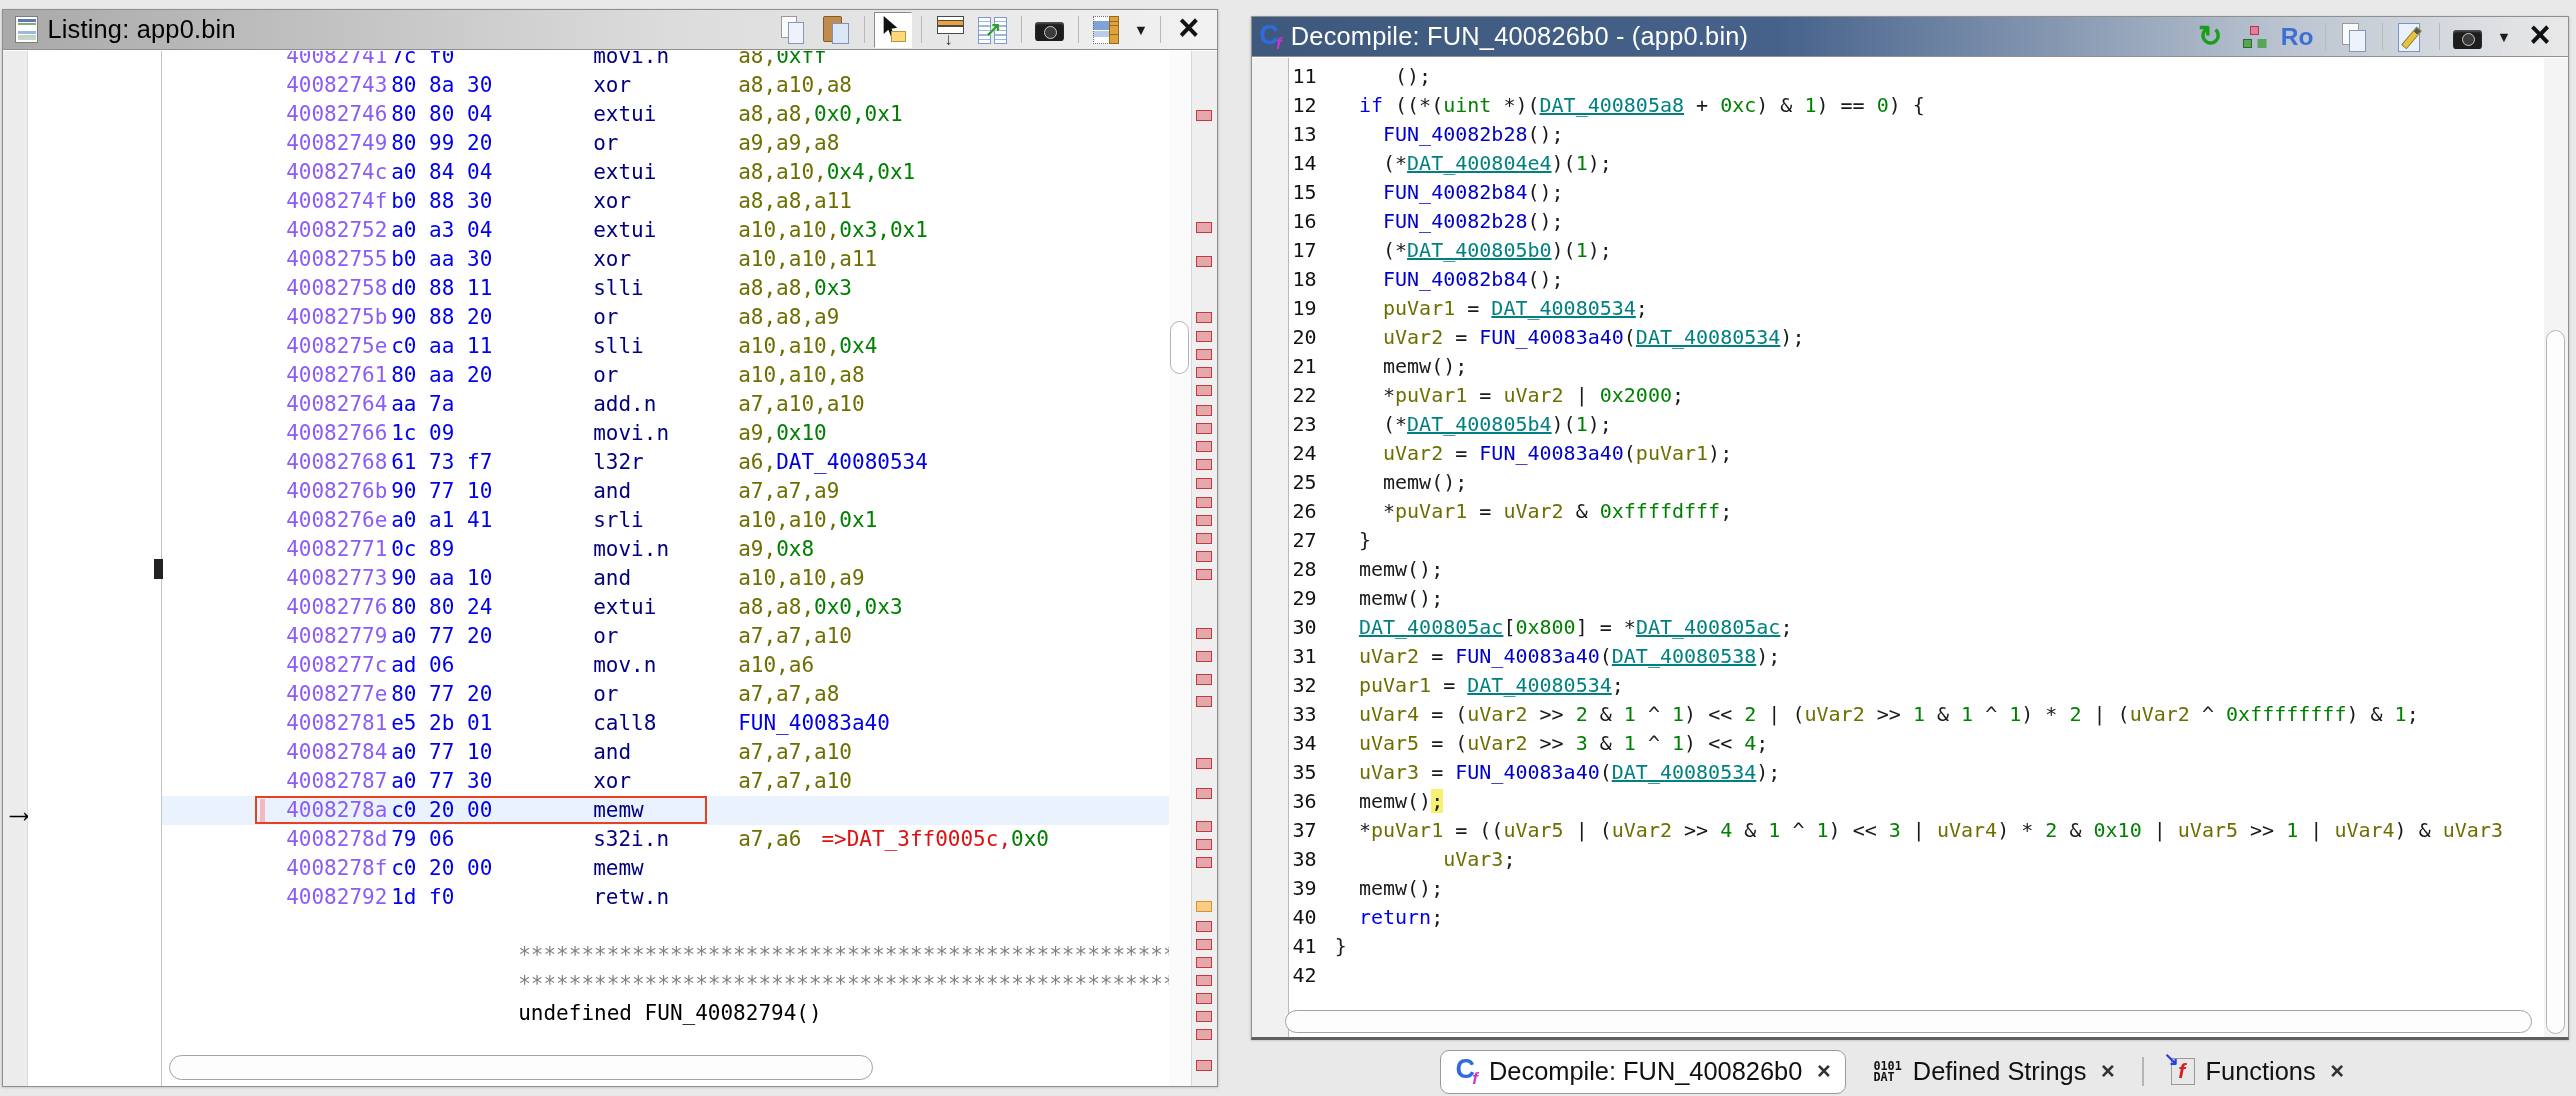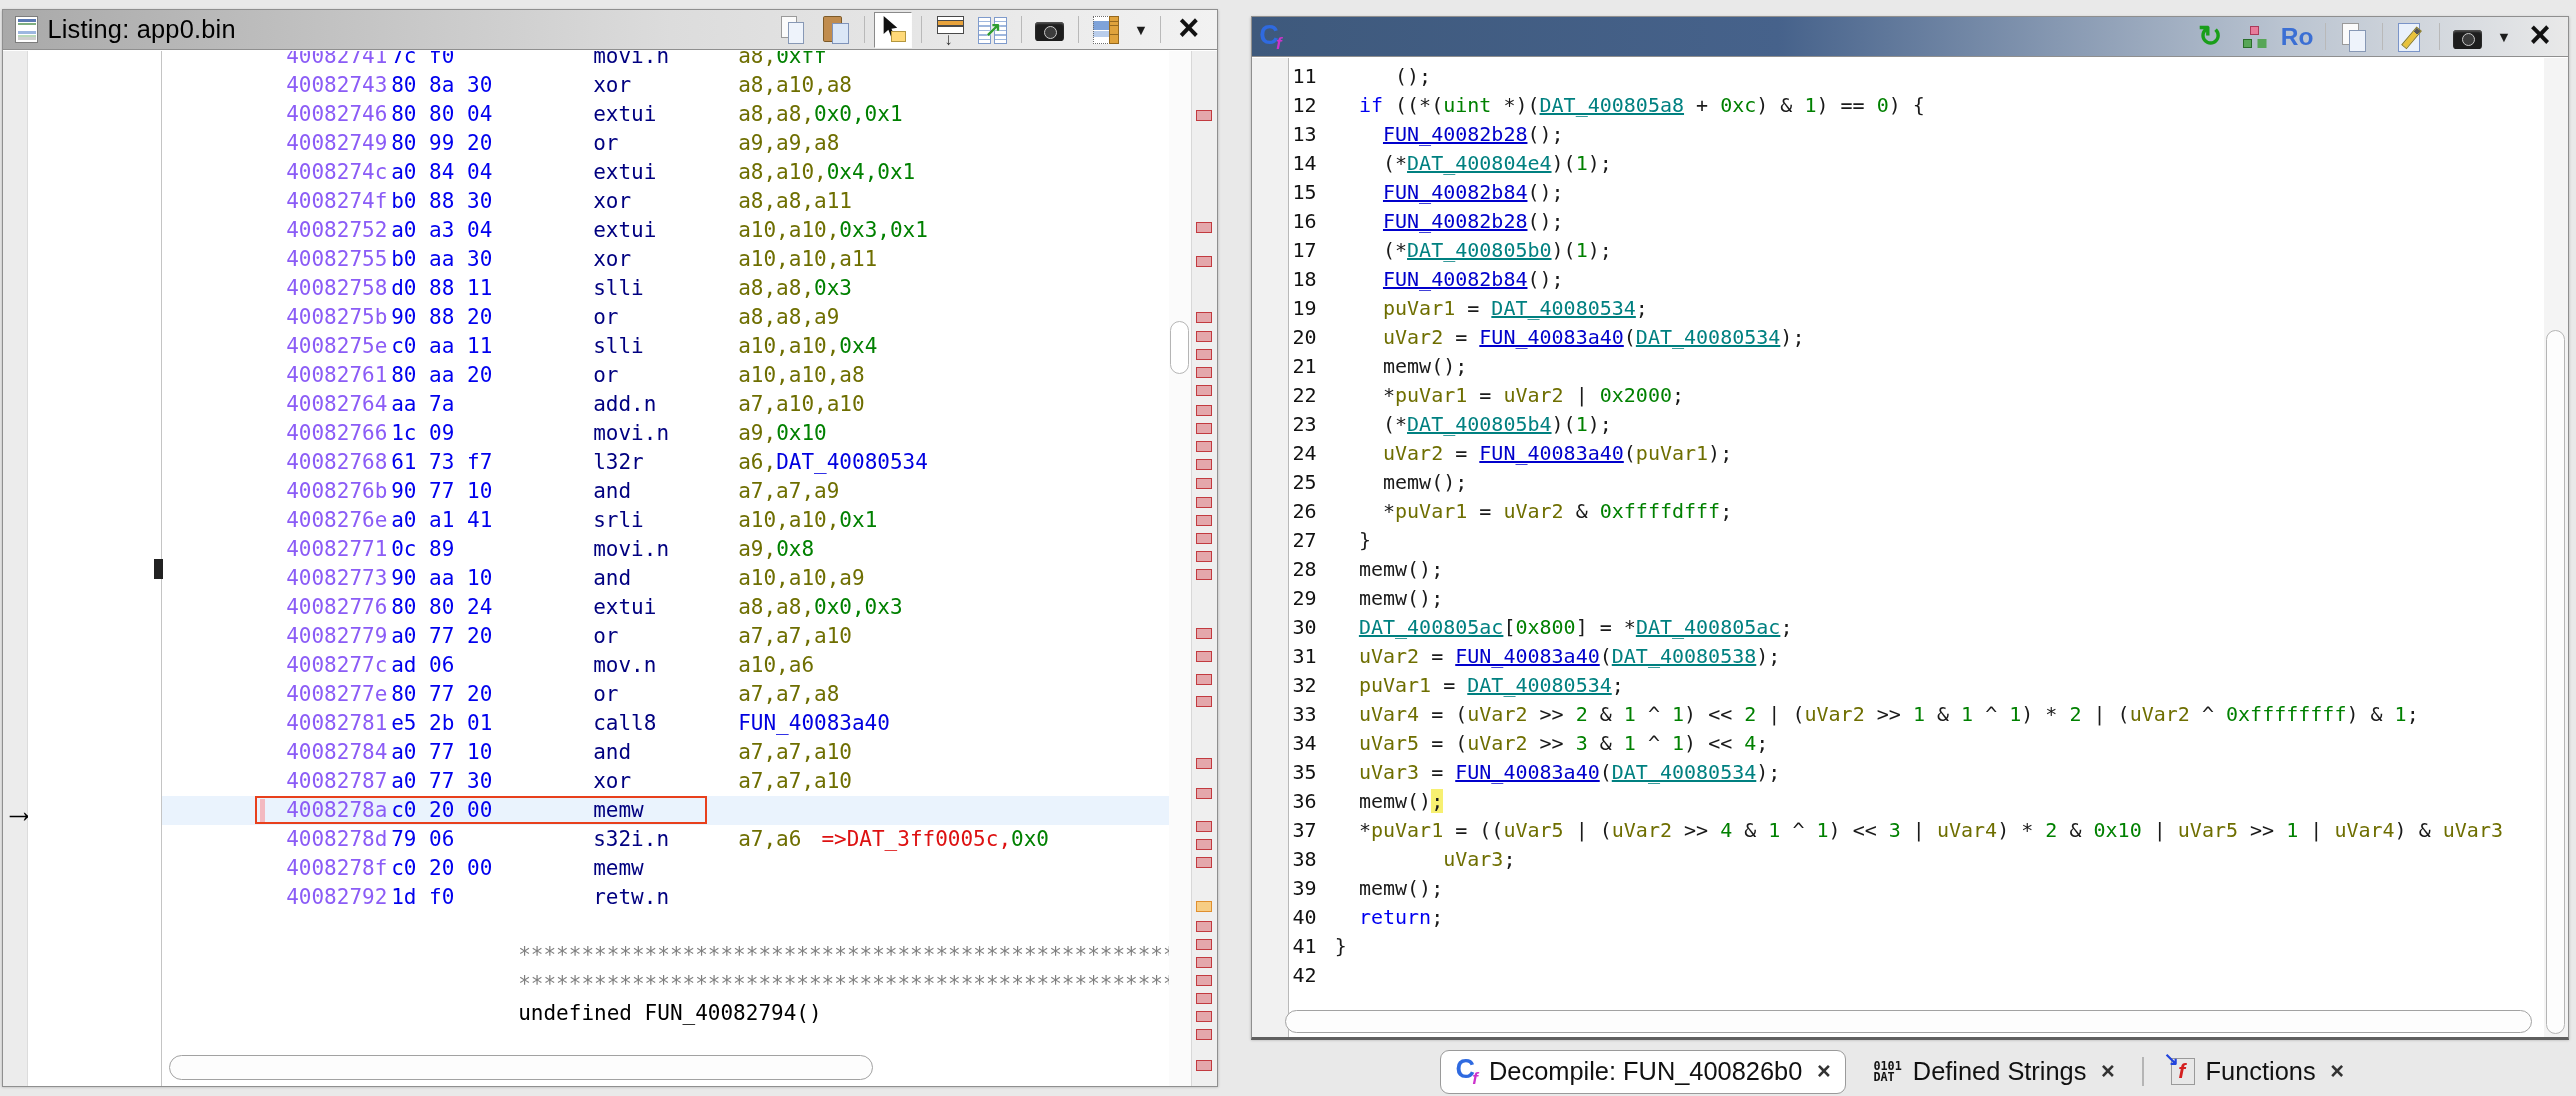--- a/index.html
+++ b/index.html
@@ -268,6 +268,7 @@
 <div class="panel" id="decomp-panel">
   <div class="ptitle active">
     <span class="i-cf"><span class="c">C</span><span class="f">f</span></span>
+    <span class="tlabel">Decompile: FUN_400826b0 -  (app0.bin)</span>
     <span class="tspacer"></span>
     <div class="toolbar">
       <span class="tbtn">

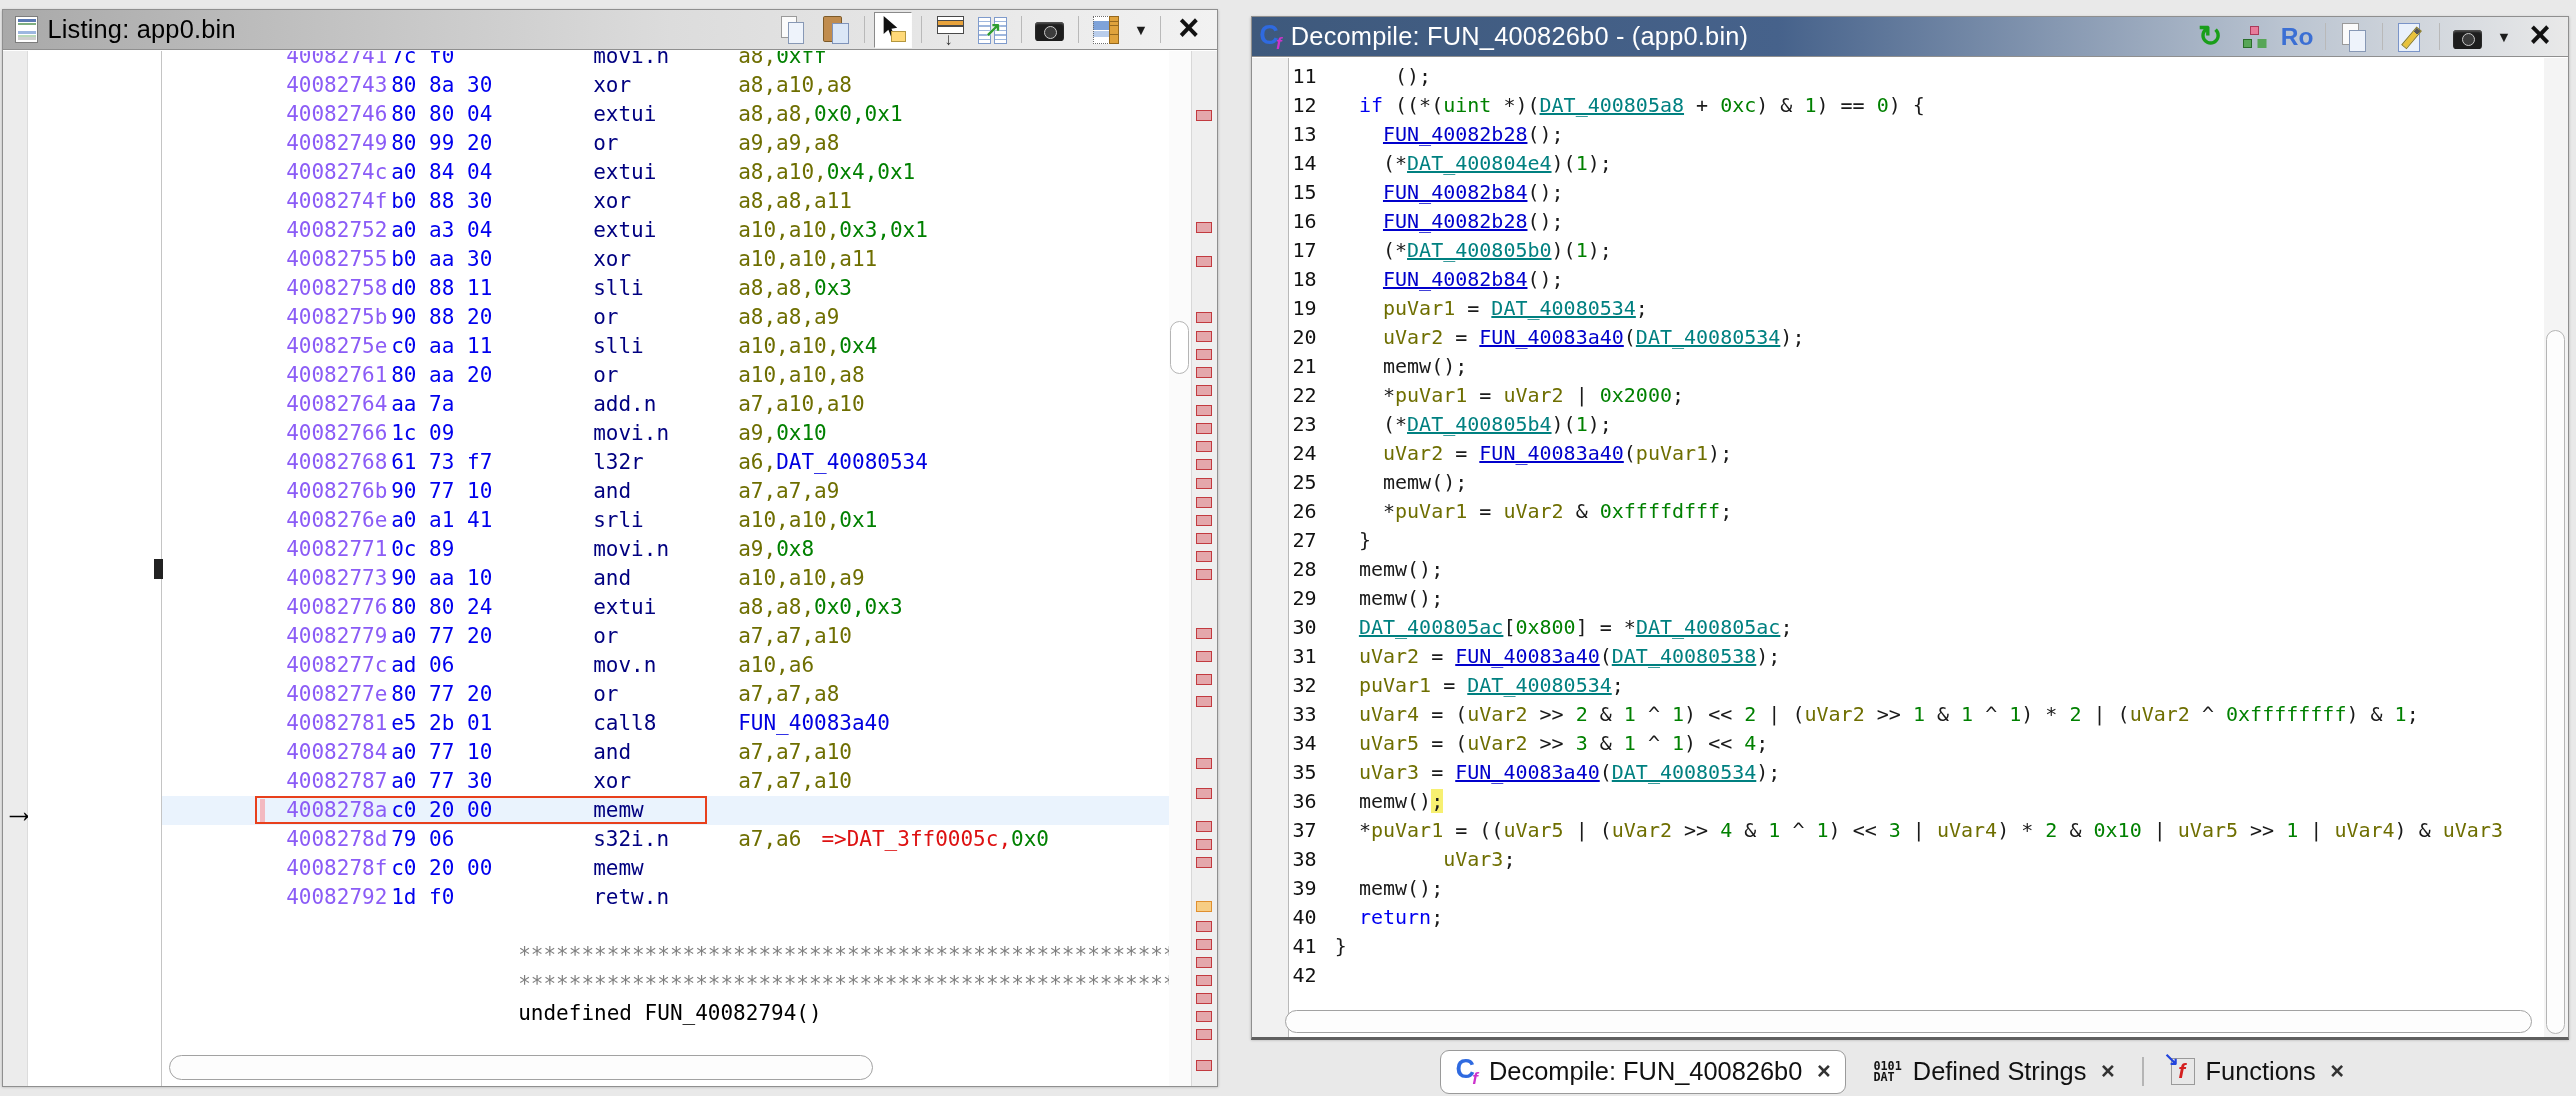--- a/index.html
+++ b/index.html
@@ -107,7 +107,7 @@
   .tk-k { color:#0000f0; }
   .tk-t { color:#008000; }
   .tk-n { color:#008000; }
-  .tk-f { color:#0000cc; text-decoration:underline; }
+  .tk-f { color:#0000cc; }
   .tk-g { color:#008080; text-decoration:underline; }
   .tk-v { color:#6e6e00; }
   .tk-r { color:#6e6e00; }

